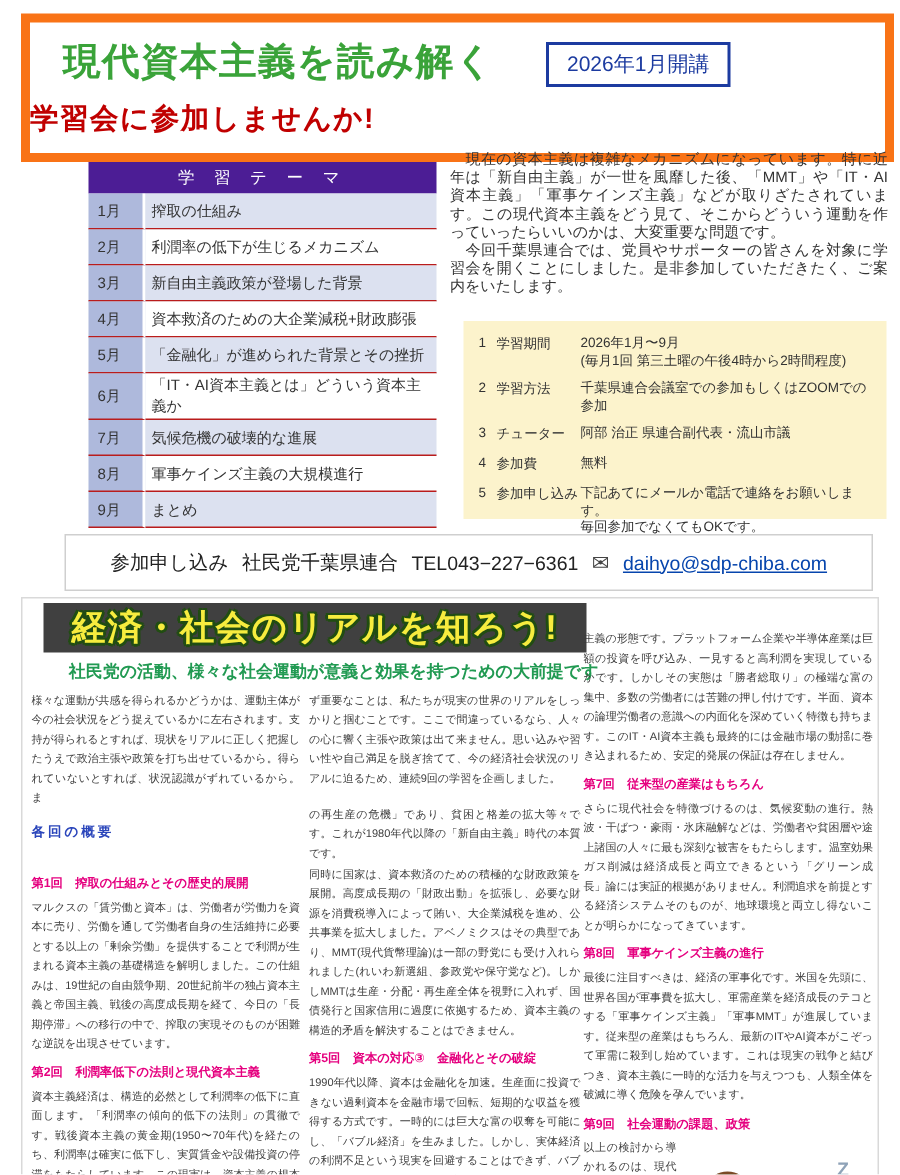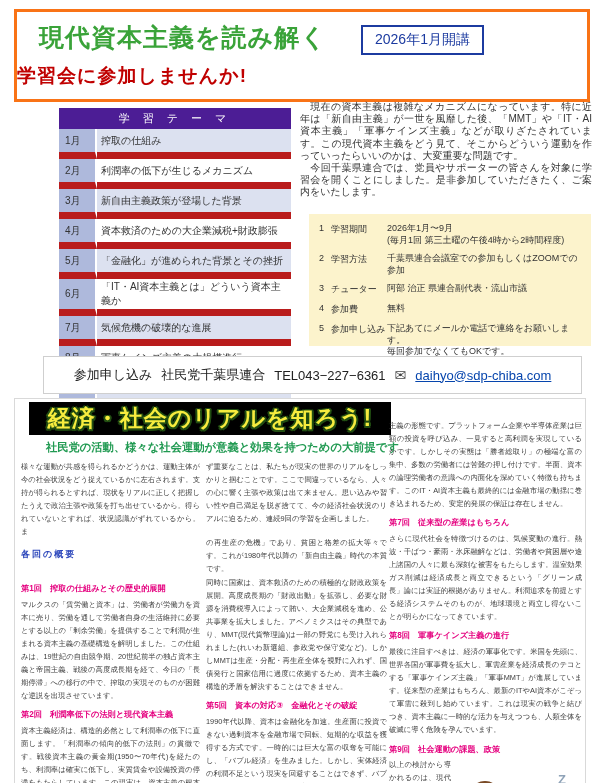--- a/index.html
+++ b/index.html
@@ -8,7 +8,7 @@
 
   
   .header-box{position:absolute;left:14px;top:9px;width:570px;height:87px;
-              background:#fff;border:3px solid #f97316;}
+              background:#fff;border:6px solid #f97316;}
   .main-title{position:absolute;left:22px;top:9px;font-size:25px;font-weight:bold;
               color:#3aa339;letter-spacing:1px;white-space:nowrap;}
   .start-badge{position:absolute;left:344px;top:13px;border:2px solid #1c3ba0;color:#1c3ba0;

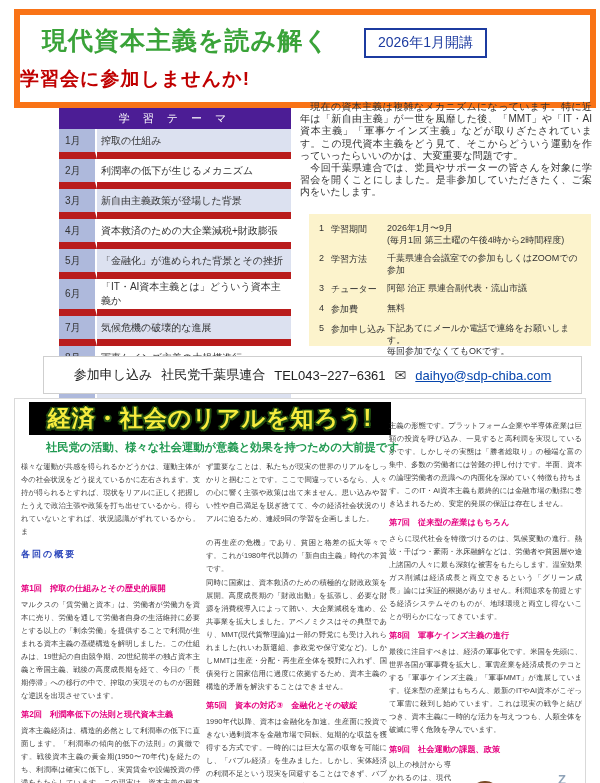--- a/index.html
+++ b/index.html
@@ -21,7 +21,7 @@
             border-spacing:0;font-size:10px;}
   .schedule th{background:#4c1d95;color:#fff;font-weight:normal;height:19px;text-align:center;
                letter-spacing:5px;font-size:11px;}
-  .schedule td{height:21px;padding:1px 4px;color:#333;border-bottom:7px solid #b91c1c;}
+  .schedule td{height:21px;padding:1px 4px;color:#333;border-bottom:1px solid #b91c1c;}
   .schedule td.m{width:26px;background:#aeb9dc;border-right:2px solid #fff;padding-left:6px;white-space:nowrap;}
   .schedule tr:nth-child(odd) td.t{background:#dce1f0;}
   .schedule tr:nth-child(even) td.t{background:#ffffff;}

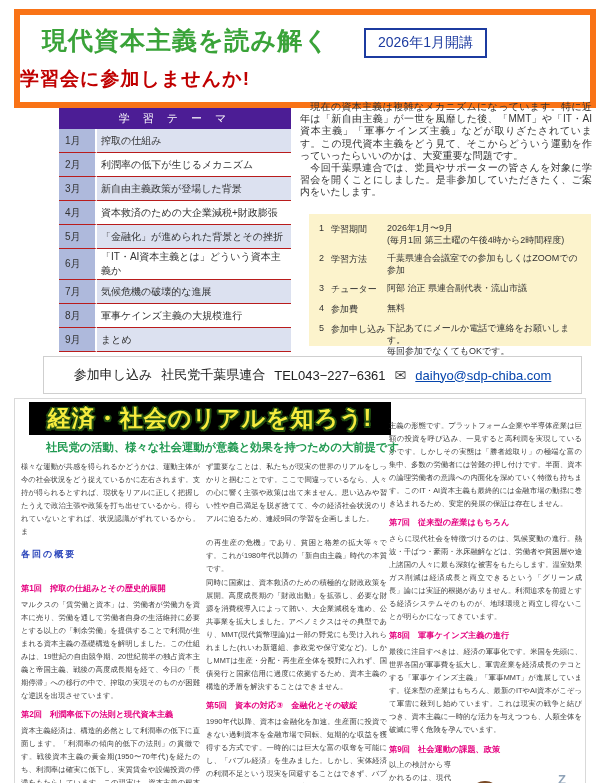--- a/index.html
+++ b/index.html
@@ -49,7 +49,7 @@
   
   .bottom-box{position:absolute;left:14px;top:398px;width:570px;height:385px;background:#fff;
               border:1px solid #d9d9d9;overflow:hidden;}
-  .banner{position:absolute;left:14px;top:3px;width:362px;height:33px;background:#000000;
+  .banner{position:absolute;left:14px;top:3px;width:362px;height:33px;background:#404040;
           display:flex;align-items:center;justify-content:center;}
   .banner-text{font-size:23px;font-weight:bold;color:#f7ec3e;letter-spacing:1px;white-space:nowrap;
      text-shadow:-1.5px -1.5px 0 #214d12,1.5px -1.5px 0 #214d12,-1.5px 1.5px 0 #214d12,

